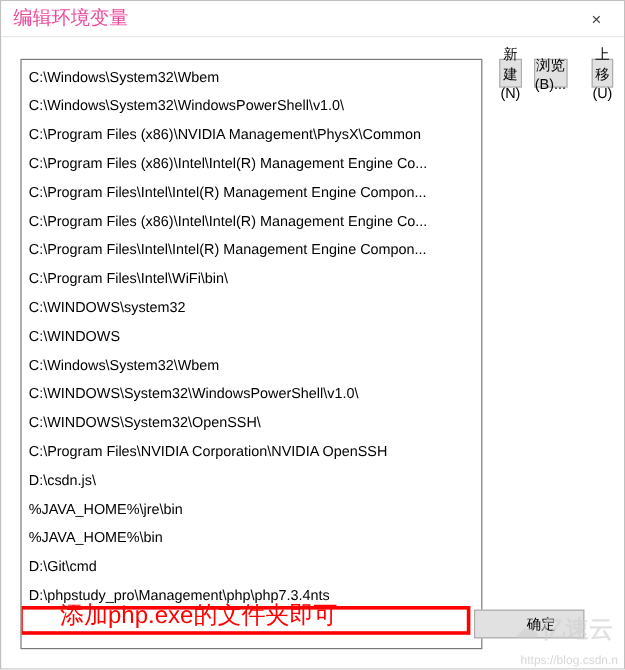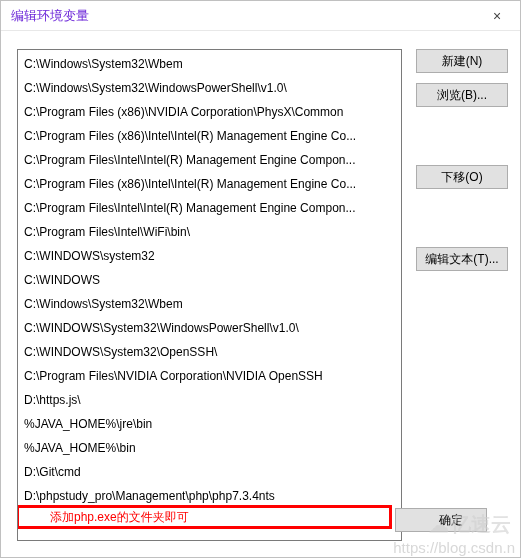--- a/index.html
+++ b/index.html
@@ -29,7 +29,7 @@
     background: #ffffff;
     border-bottom: 1px solid #e8e8e8;
   }
-  .titlebar-title { font-size: 13px; color: #6d28d9; }
+  .titlebar-title { font-size: 16px; color: #ec4899; }
   .close-btn {
     width: 30px; height: 24px;
     display: flex; align-items: center; justify-content: center;

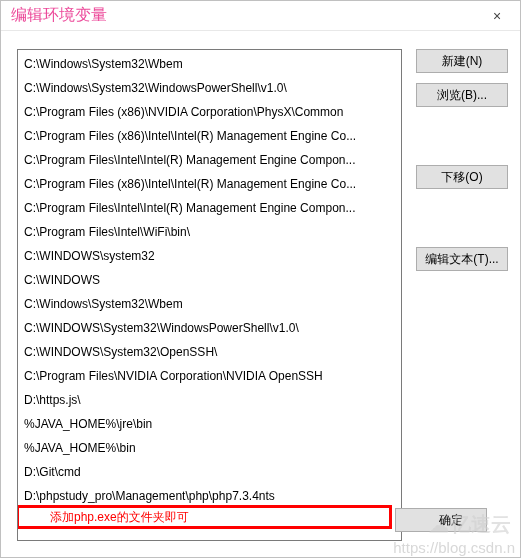--- a/index.html
+++ b/index.html
@@ -66,7 +66,7 @@
   .button-col {
     width: 92px;
     display: flex;
-    flex-direction: column;
+    flex-direction: row;
     gap: 10px;
   }
   .btn {

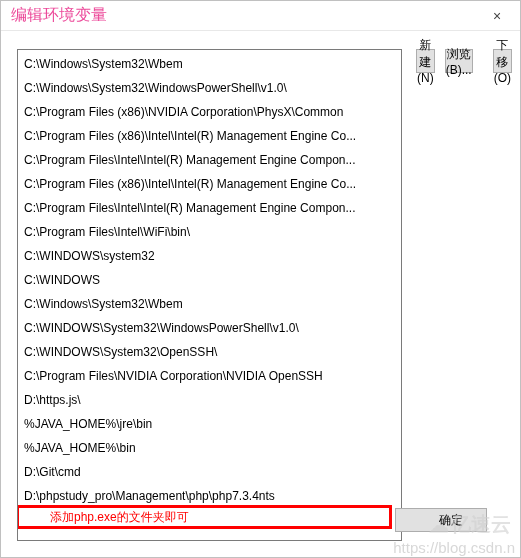--- a/index.html
+++ b/index.html
@@ -148,6 +148,7 @@
       <button class="btn">新建(N)</button>
       <button class="btn">浏览(B)...</button>
       <div class="spacer"></div>
+      <button class="btn">上移(U)</button>
       <button class="btn">下移(O)</button>
       <div class="spacer"></div>
       <button class="btn">编辑文本(T)...</button>

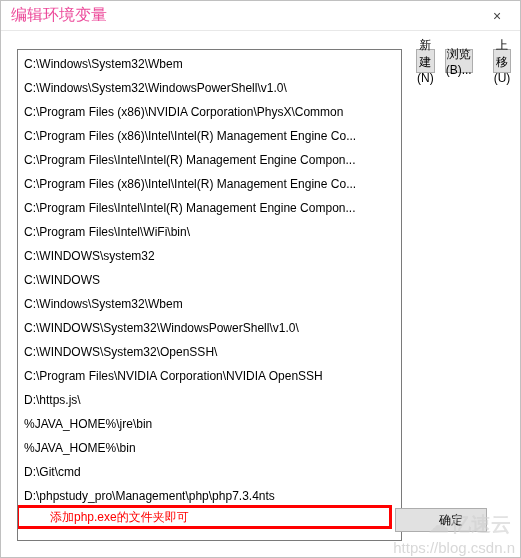--- a/index.html
+++ b/index.html
@@ -124,7 +124,7 @@
     <div class="listbox">
       <div class="list-item">C:\Windows\System32\Wbem</div>
       <div class="list-item">C:\Windows\System32\WindowsPowerShell\v1.0\</div>
-      <div class="list-item">C:\Program Files (x86)\NVIDIA Corporation\PhysX\Common</div>
+      <div class="list-item">C:\Program Files (x86)\NVIDIA Management\PhysX\Common</div>
       <div class="list-item">C:\Program Files (x86)\Intel\Intel(R) Management Engine Co...</div>
       <div class="list-item">C:\Program Files\Intel\Intel(R) Management Engine Compon...</div>
       <div class="list-item">C:\Program Files (x86)\Intel\Intel(R) Management Engine Co...</div>

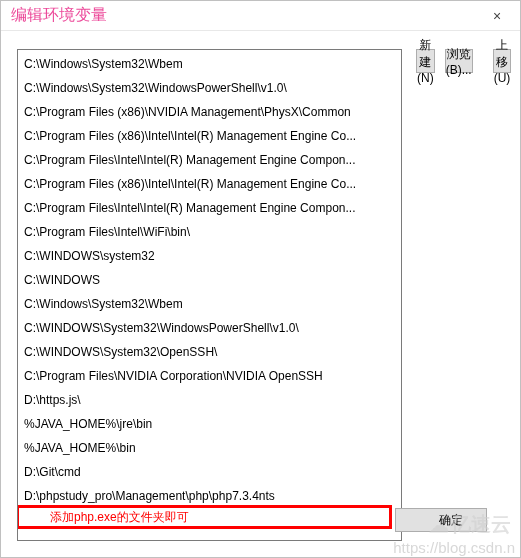--- a/index.html
+++ b/index.html
@@ -136,7 +136,7 @@
       <div class="list-item">C:\WINDOWS\System32\WindowsPowerShell\v1.0\</div>
       <div class="list-item">C:\WINDOWS\System32\OpenSSH\</div>
       <div class="list-item">C:\Program Files\NVIDIA Corporation\NVIDIA OpenSSH</div>
-      <div class="list-item">D:\https.js\</div>
+      <div class="list-item">D:\csdn.js\</div>
       <div class="list-item">%JAVA_HOME%\jre\bin</div>
       <div class="list-item">%JAVA_HOME%\bin</div>
       <div class="list-item">D:\Git\cmd</div>

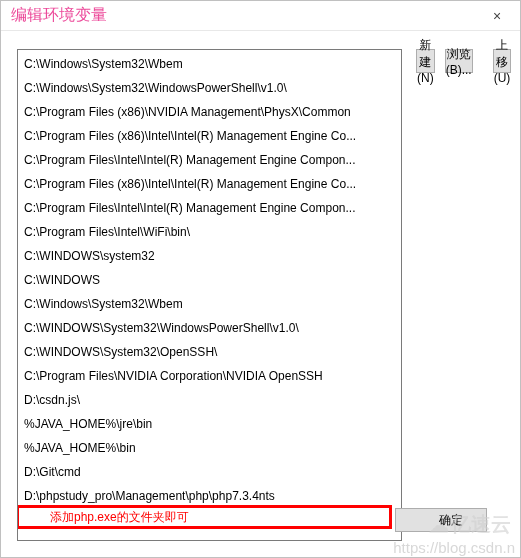--- a/index.html
+++ b/index.html
@@ -90,7 +90,7 @@
   .annotation {
     position: absolute;
     color: #ff0000;
-    font-size: 12px;
+    font-size: 20px;
     left: 50px;
     bottom: 32px;
     font-weight: 400;

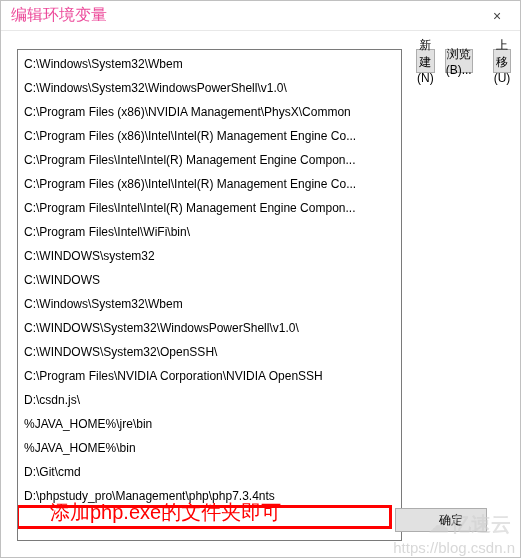--- a/index.html
+++ b/index.html
@@ -98,7 +98,7 @@
   .watermark {
     position: absolute;
     right: 6px; bottom: 2px;
-    font-size: 15px;
+    font-size: 10px;
     color: #d8d8d8;
   }
   .yun-logo {

